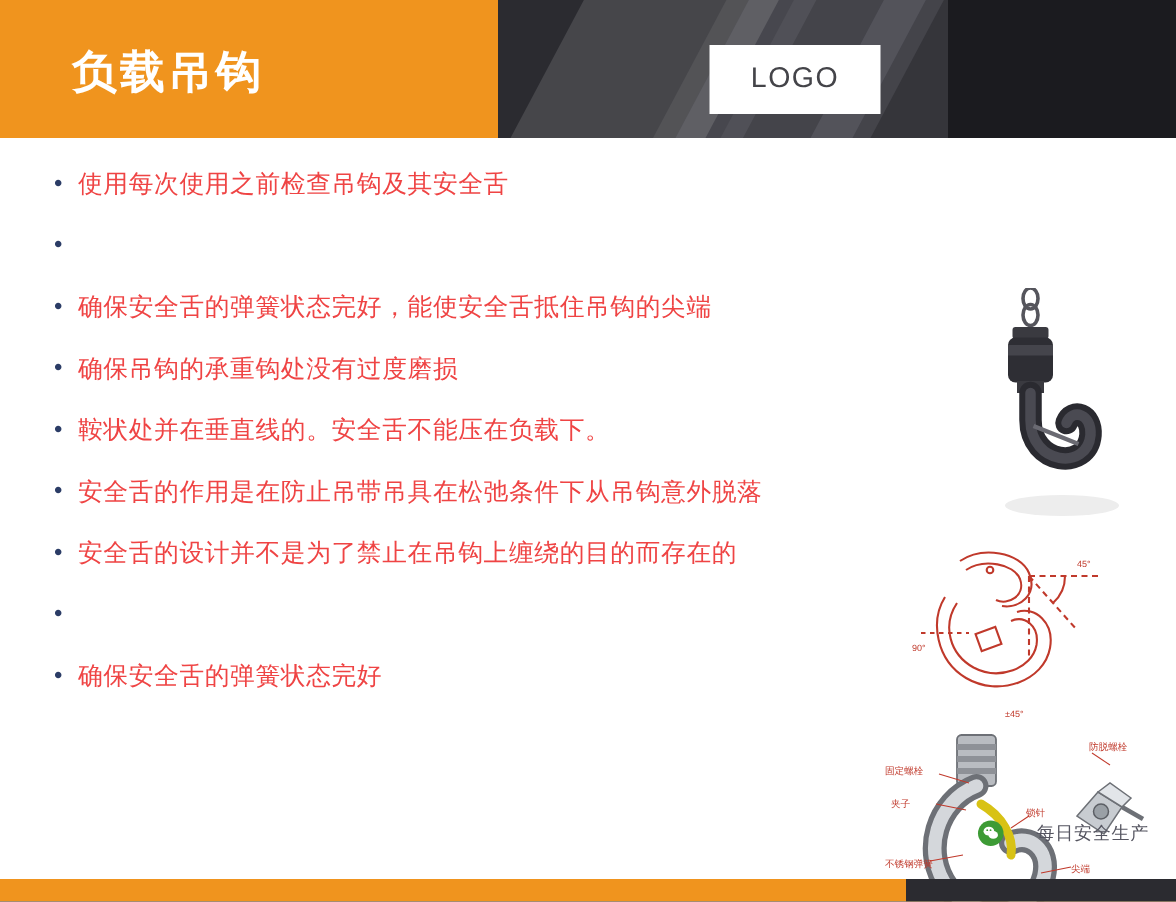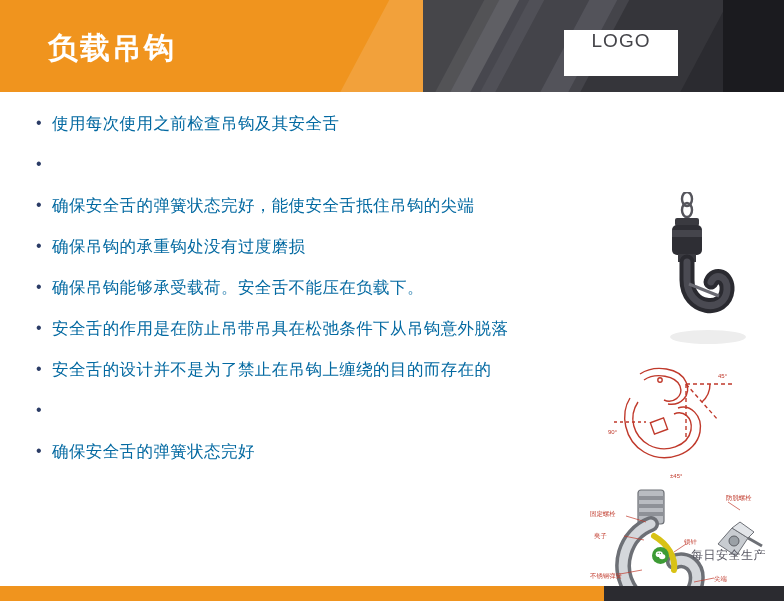--- a/index.html
+++ b/index.html
@@ -24,7 +24,7 @@
   .header {
     position: absolute;
     left: 0; top: 0;
-    width: 723px;
+    width: 632px;
     height: 92px;
     background: #f0941e;
     overflow: hidden;

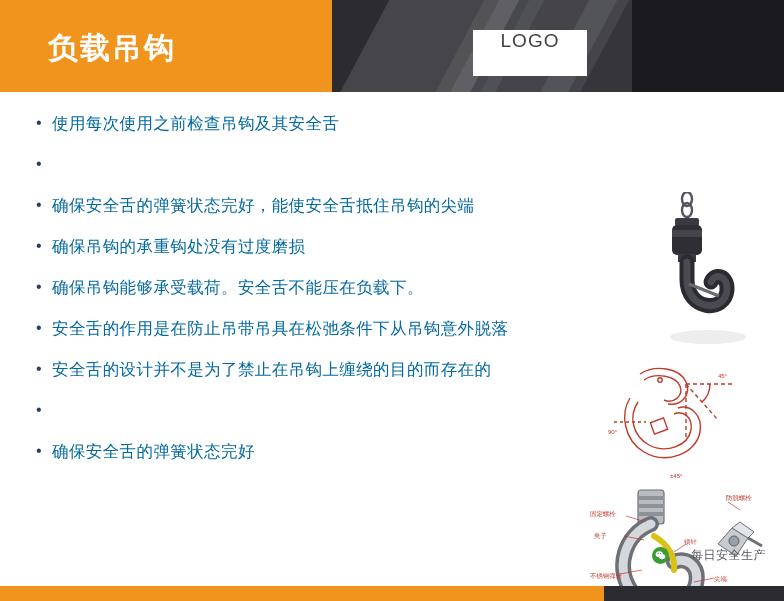--- a/index.html
+++ b/index.html
@@ -91,7 +91,7 @@
     width: 114px; height: 46px;
     background: #ffffff;
     display: flex;
-    align-items: flex-start;
+    align-items: center;
     justify-content: center;
     z-index: 6;
   }

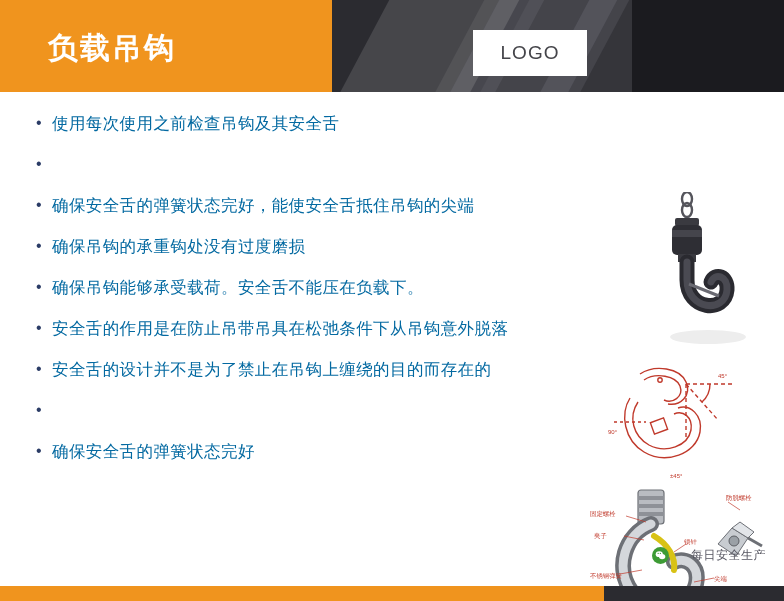--- a/index.html
+++ b/index.html
@@ -127,7 +127,7 @@
     text-align: left;
   }
   .bullet .txt {
-    color: #0369a1;
+    color: #ef4444;
     font-size: 16.5px;
     line-height: 22px;
     letter-spacing: 0.4px;

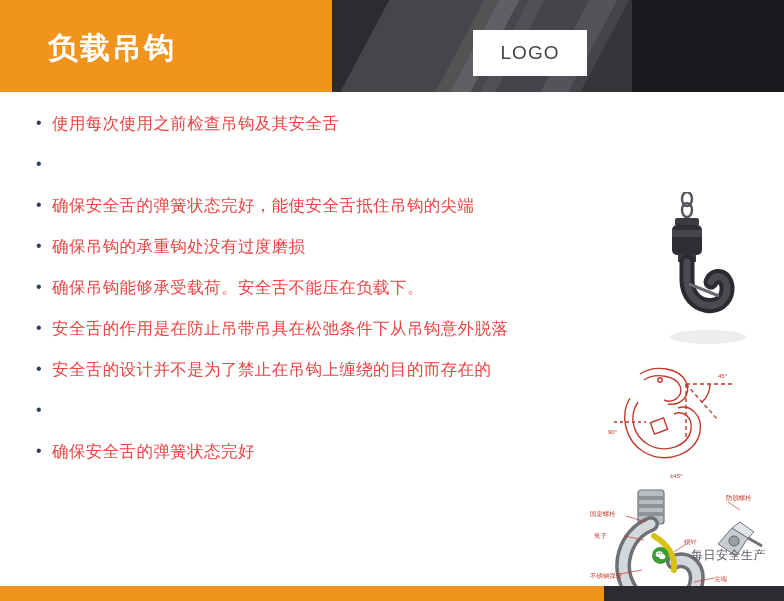--- a/index.html
+++ b/index.html
@@ -223,7 +223,7 @@
       </div>
       <div class="bullet">
         <div class="dot">•</div>
-        <div class="txt">确保吊钩能够承受载荷。安全舌不能压在负载下。</div>
+        <div class="txt">鞍状处并在垂直线的。安全舌不能压在负载下。</div>
       </div>
       <div class="bullet">
         <div class="dot">•</div>

